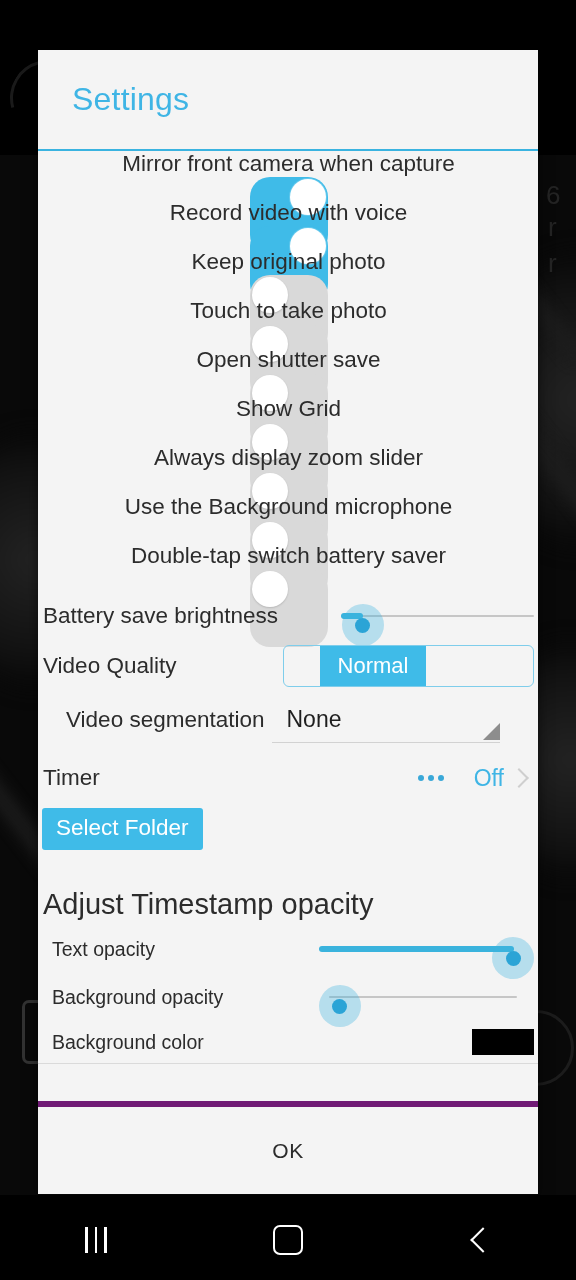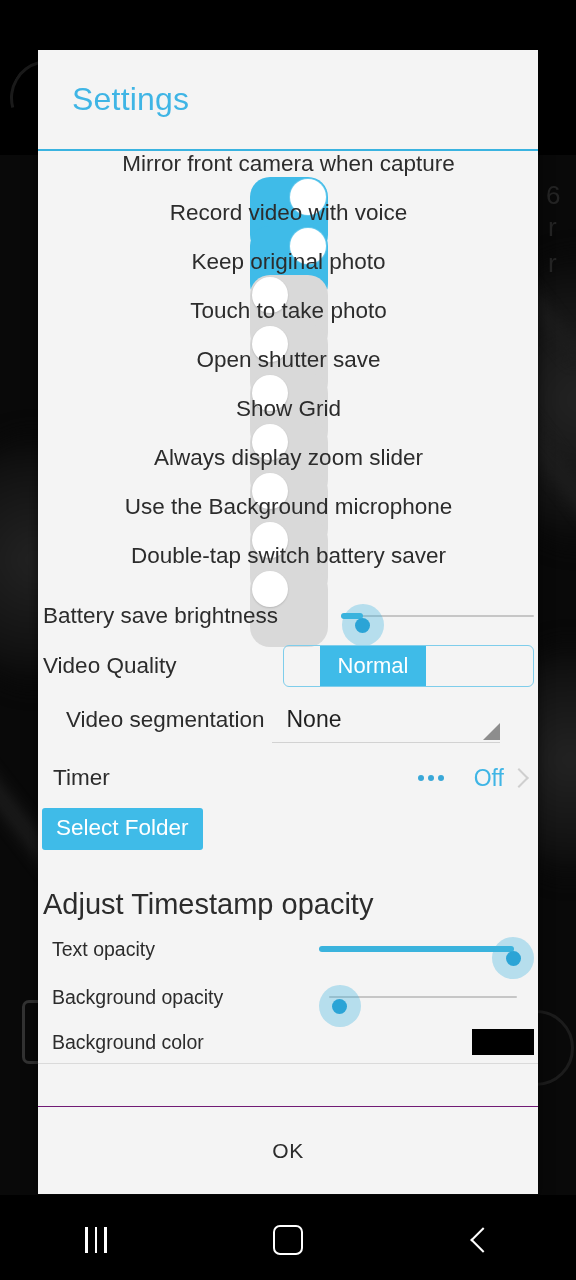--- a/index.html
+++ b/index.html
@@ -150,7 +150,7 @@
   }
 
   
-  .timer-row{height:50px;margin-left:10px;}
+  .timer-row{height:50px;}
   .dots{display:flex;gap:4px;align-items:center;margin-right:30px;cursor:pointer;}
   .dots i{width:6px;height:6px;border-radius:50%;background:#3aa8d8;display:block;}
   .timer-val{color:#3fb5e5;font-size:23px;margin-right:8px;}

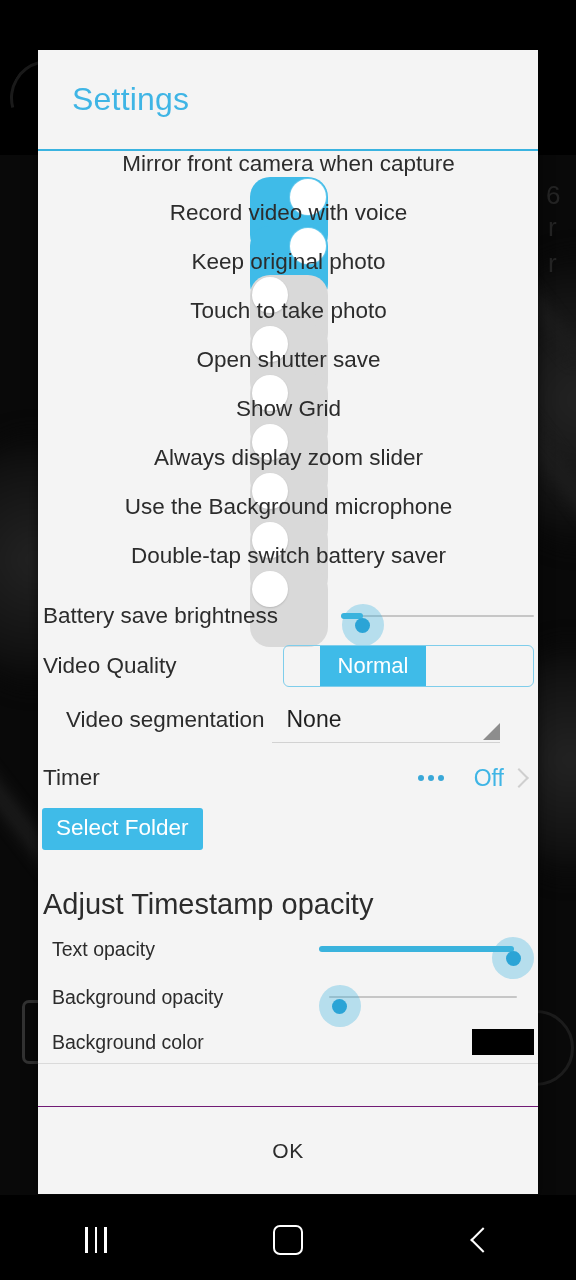--- a/index.html
+++ b/index.html
@@ -65,7 +65,7 @@
     flex:1 1 auto;overflow:hidden;position:relative;background:#f4f4f4;
   }
   #footer{
-    flex:0 0 87px;border-top:1px solid #701a75;
+    flex:0 0 87px;border-top:6px solid #701a75;
     display:flex;align-items:center;justify-content:center;
     background:#f4f4f4;
   }

